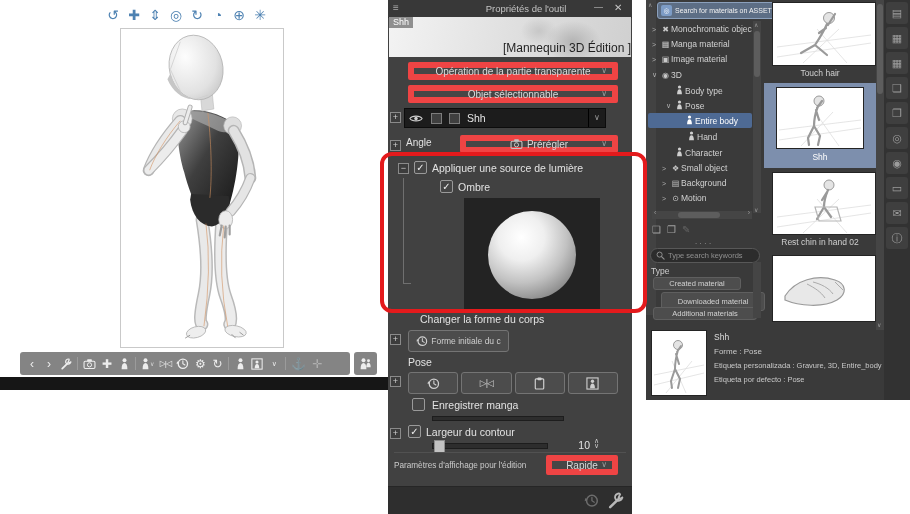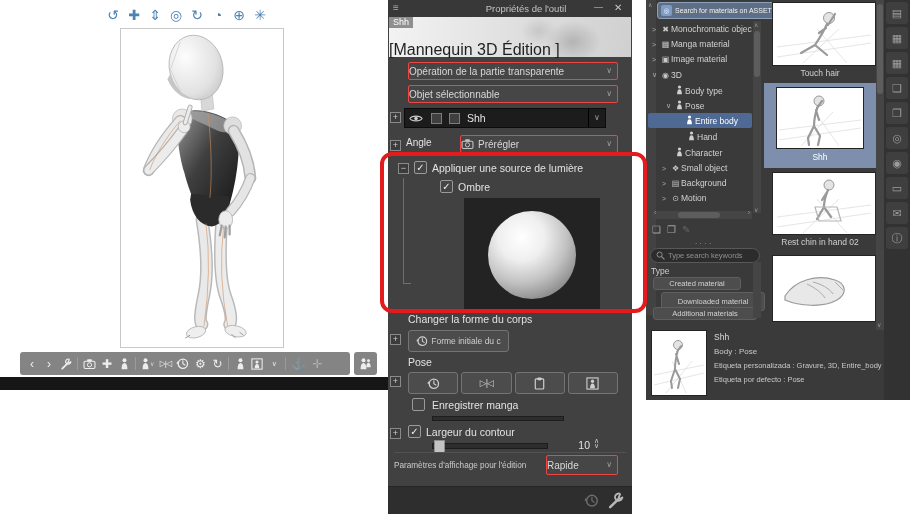--- a/index.html
+++ b/index.html
@@ -31,7 +31,7 @@
                 radial-gradient(26px 20px at 62% 35%,#c7c7c7,rgba(199,199,199,0) 70%),
                 linear-gradient(100deg,#f3f3f3,#dedede 55%,#d0d0d0);}
   .badge{left:0;top:0;background:#8f8f8f;color:#fff;font-size:9px;padding:0 4px 1px;}
-  .caption{left:0;top:24px;width:242px;text-align:left;font-size:16px;color:#1f1f1f;}
+  .caption{left:0;top:24px;width:242px;text-align:right;font-size:12px;color:#1f1f1f;}
   .dd{background:#464646;border:1px solid #ef4444;border-radius:2px;color:#d8d8d8;
       display:flex;align-items:center;justify-content:flex-start;font-size:10px;box-sizing:border-box;gap:4px;}
   .dd .arr{position:absolute;right:5px;top:50%;transform:translateY(-52%);color:#9c9c9c;font-size:8px;}

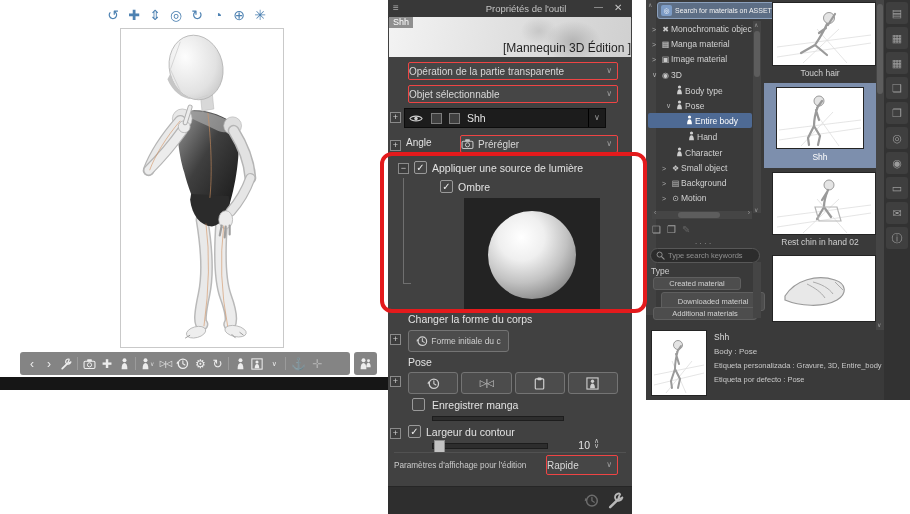--- a/index.html
+++ b/index.html
@@ -32,8 +32,8 @@
                 linear-gradient(100deg,#f3f3f3,#dedede 55%,#d0d0d0);}
   .badge{left:0;top:0;background:#8f8f8f;color:#fff;font-size:9px;padding:0 4px 1px;}
   .caption{left:0;top:24px;width:242px;text-align:right;font-size:12px;color:#1f1f1f;}
-  .dd{background:#464646;border:1px solid #ef4444;border-radius:2px;color:#d8d8d8;
-      display:flex;align-items:center;justify-content:flex-start;font-size:10px;box-sizing:border-box;gap:4px;}
+  .dd{background:#464646;border:6px solid #ef4444;border-radius:2px;color:#d8d8d8;
+      display:flex;align-items:center;justify-content:center;font-size:10px;box-sizing:border-box;gap:4px;}
   .dd .arr{position:absolute;right:5px;top:50%;transform:translateY(-52%);color:#9c9c9c;font-size:8px;}
   .plusbox,.minusbox{width:11px;height:11px;background:#3c3c3c;border:1px solid #8a8a8a;color:#cfcfcf;
       font-size:9px;line-height:9px;text-align:center;box-sizing:border-box;}

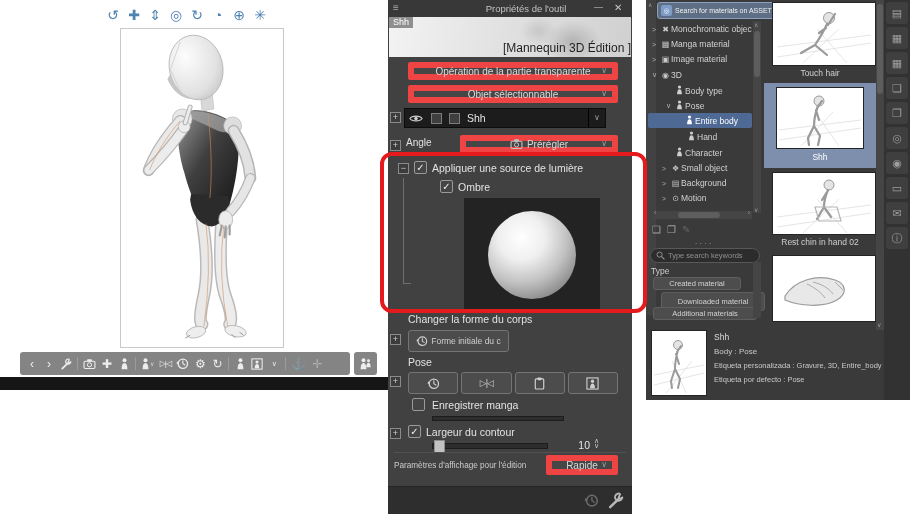--- a/index.html
+++ b/index.html
@@ -310,7 +310,7 @@
       <div class="abs sphere"></div>
     </div>
 
-    <span class="abs lbl" style="left:20px;top:313px">Changer la forme du corps</span>
+    <span class="abs lbl" style="left:32px;top:313px">Changer la forme du corps</span>
     <span class="abs plusbox" style="left:2px;top:334px">+</span>
     <div class="abs btn" style="left:20px;top:330px;width:101px;height:22px">
       <svg width="12" height="12" class="ps">

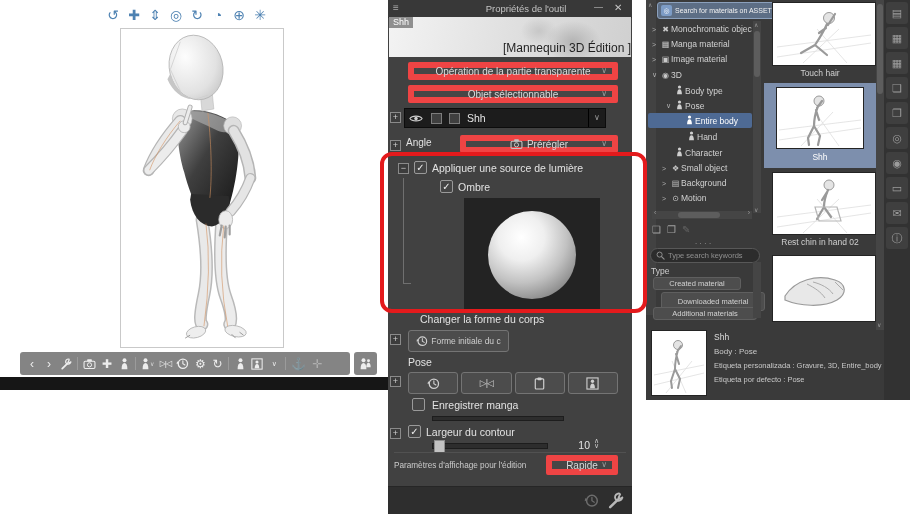--- a/index.html
+++ b/index.html
@@ -496,7 +496,7 @@
       </svg>
     </div>
     <span class="abs info-line" style="left:68px;top:332px;font-size:8.5px;color:#dedede">Shh</span>
-    <span class="abs info-line" style="left:68px;top:347px;font-size:8px;color:#c9c9c9">Body : Pose</span>
+    <span class="abs info-line" style="left:68px;top:347px;font-size:8px;color:#c9c9c9">Forme : Pose</span>
     <span class="abs info-line" style="left:68px;top:361px;width:168px;font-size:7.5px;color:#c9c9c9">Etiqueta personalizada : Gravure, 3D, Entire_body</span>
     <span class="abs info-line" style="left:68px;top:375px;font-size:7.5px;color:#c9c9c9">Etiqueta por defecto : Pose</span>
 

